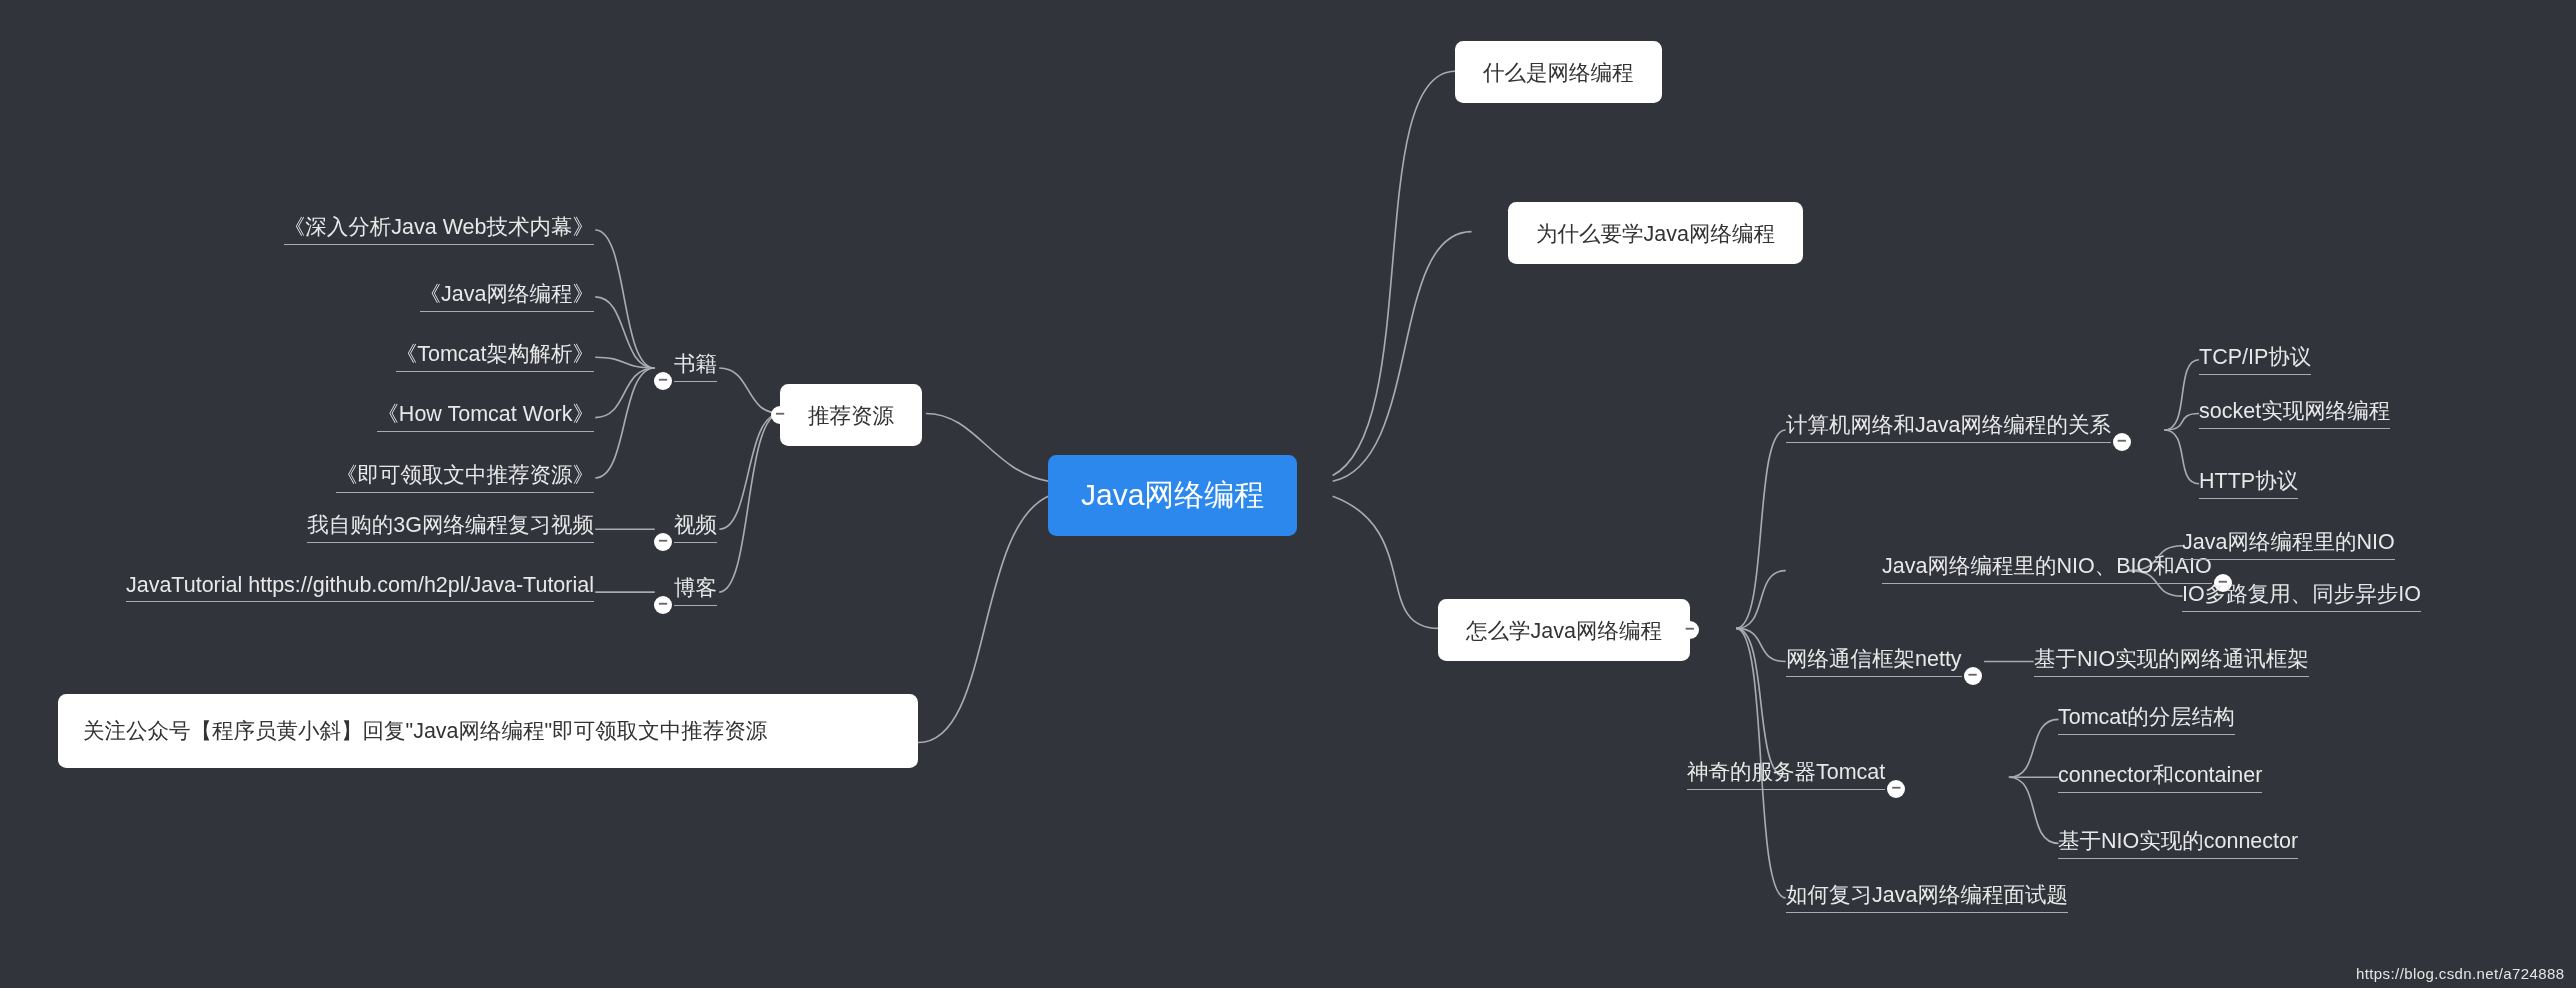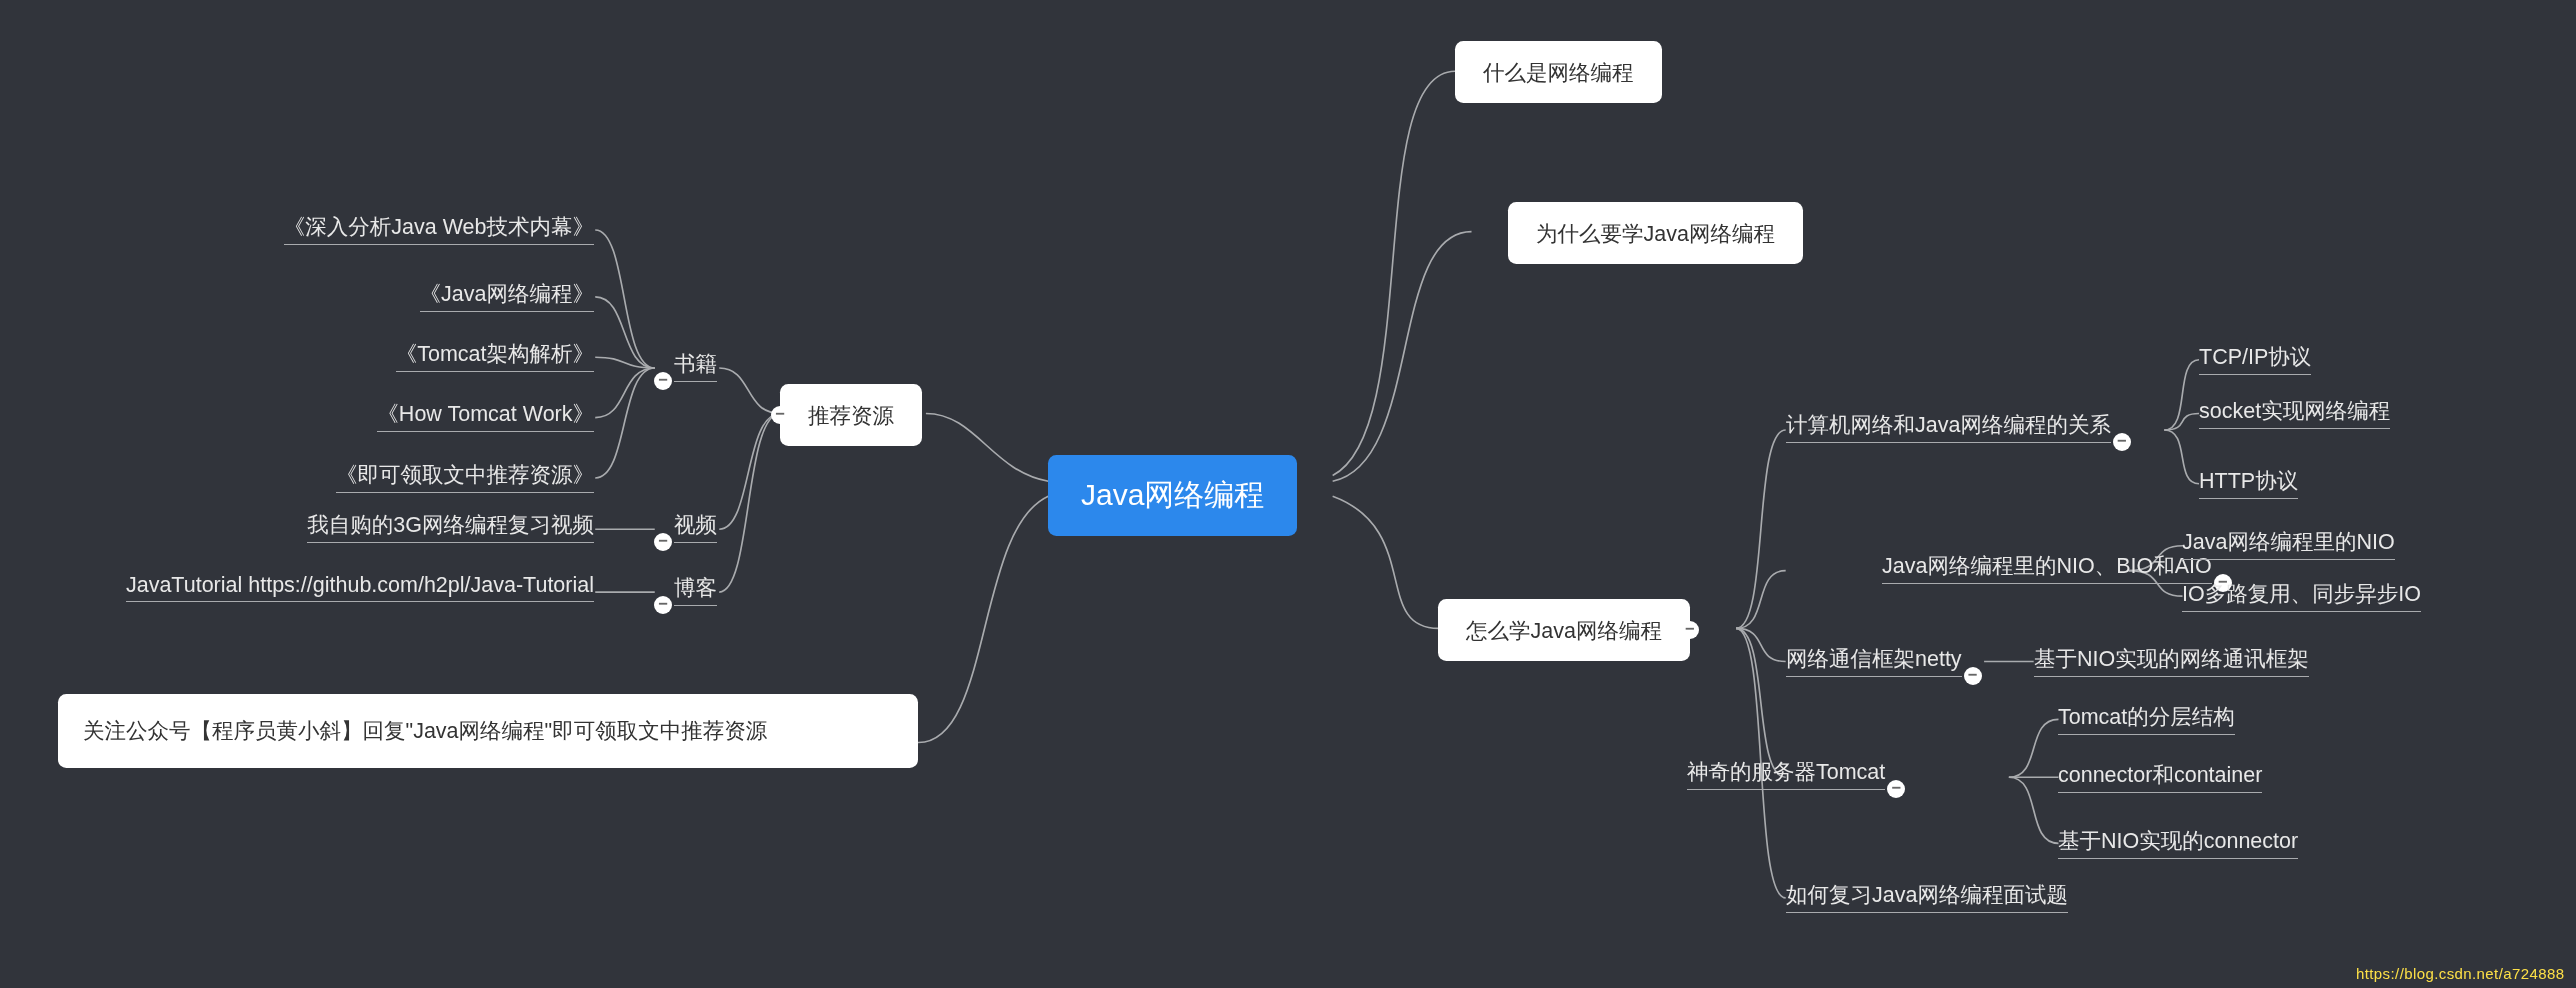--- a/index.html
+++ b/index.html
@@ -76,7 +76,7 @@
   .watermark {
     position: absolute;
     bottom: 6.6px; right: 11.6px;
-    color: #fde047;
+    color: #e5e5e5;
     font-size: 15px;
     letter-spacing: 0.4px;
   }

